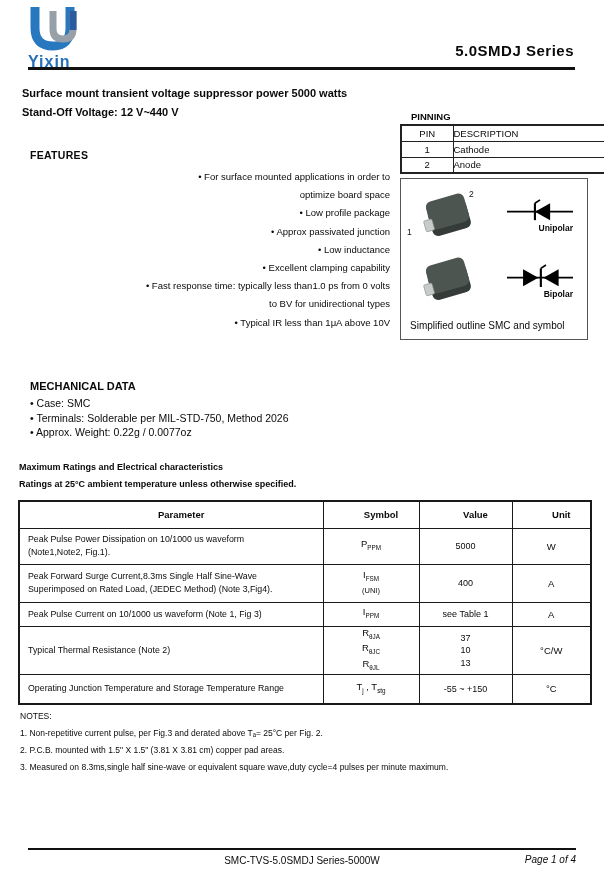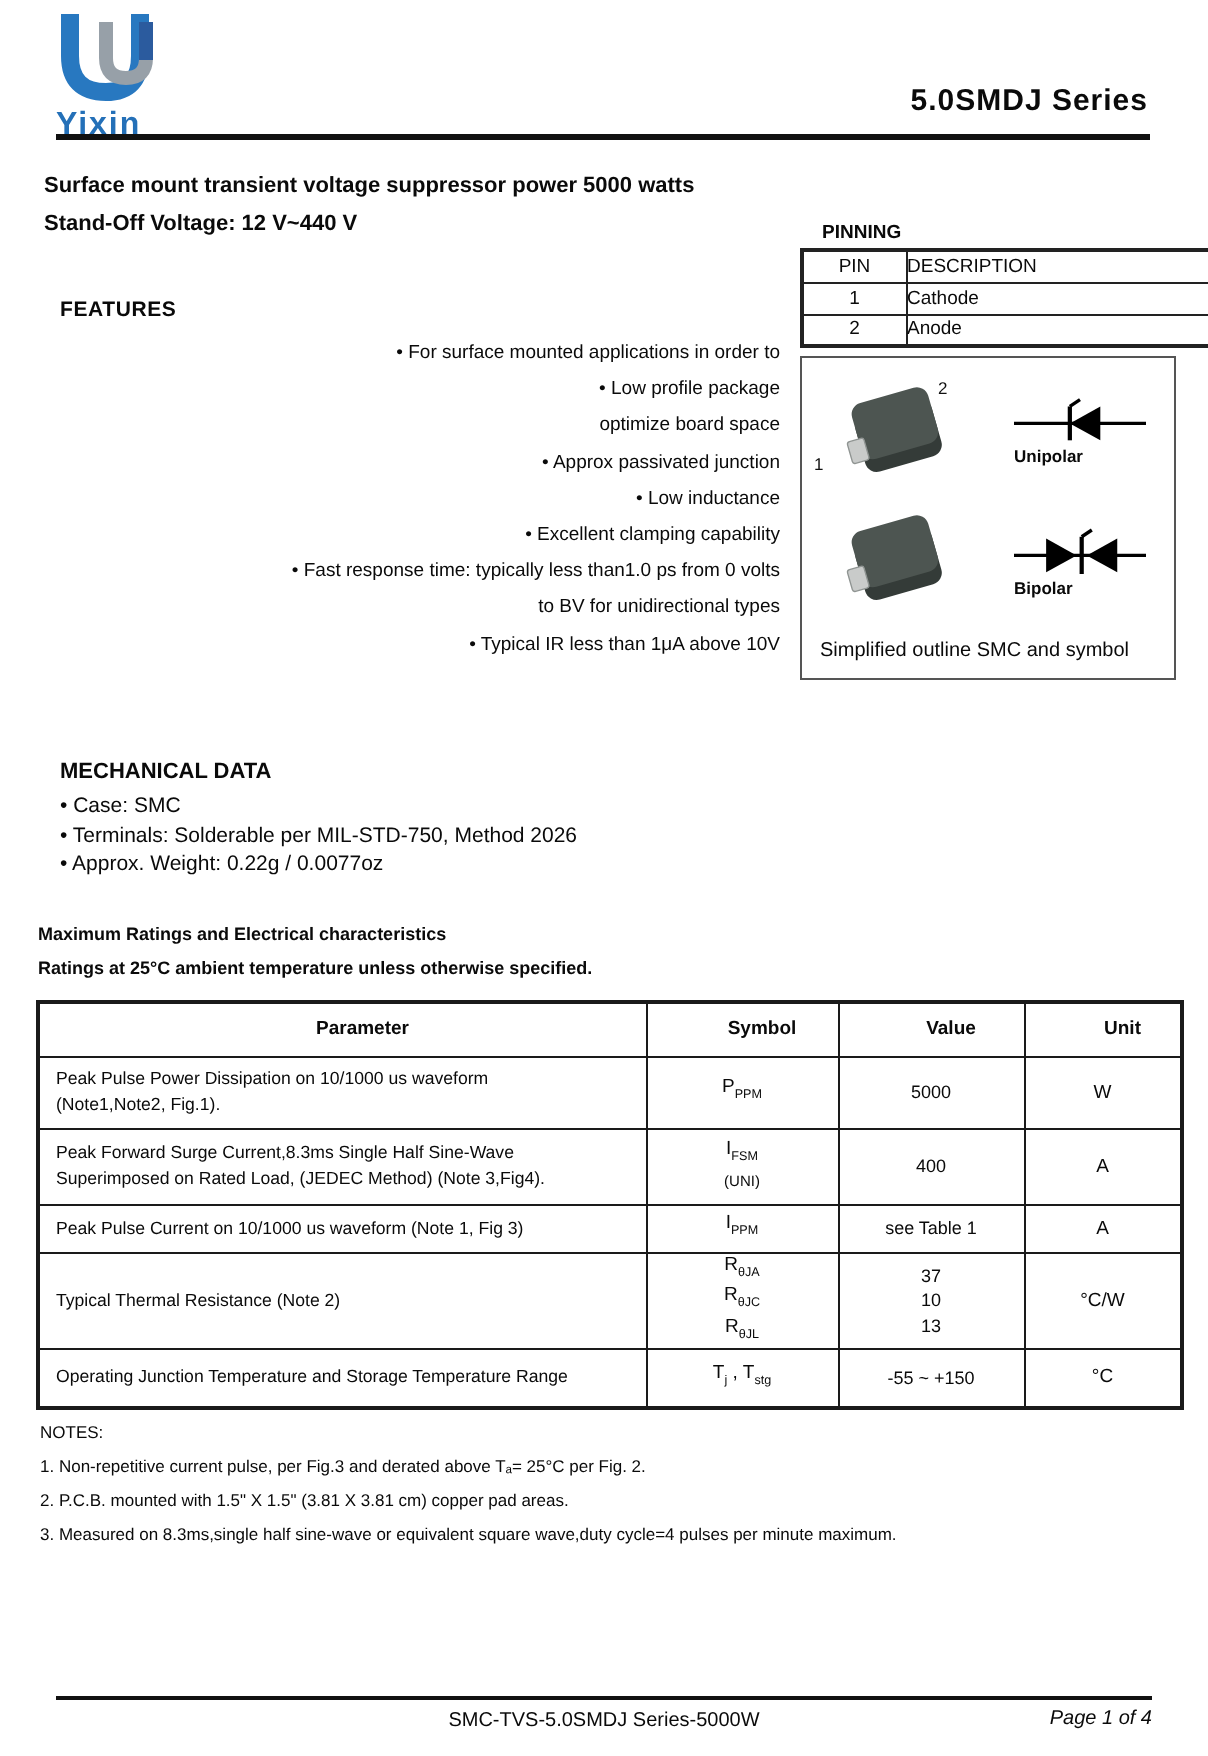--- a/index.html
+++ b/index.html
@@ -105,8 +105,8 @@
   <div class="abs features-heading">FEATURES</div>
   <div class="abs features-list">
       <div class="feat-line">• For surface mounted applications in order to</div>
+      <div class="feat-line cont">optimize board space</div>
       <div class="feat-line">• Low profile package</div>
-      <div class="feat-line cont">optimize board space</div>
       <div class="feat-line">• Approx passivated junction</div>
       <div class="feat-line">• Low inductance</div>
       <div class="feat-line">• Excellent clamping capability</div>

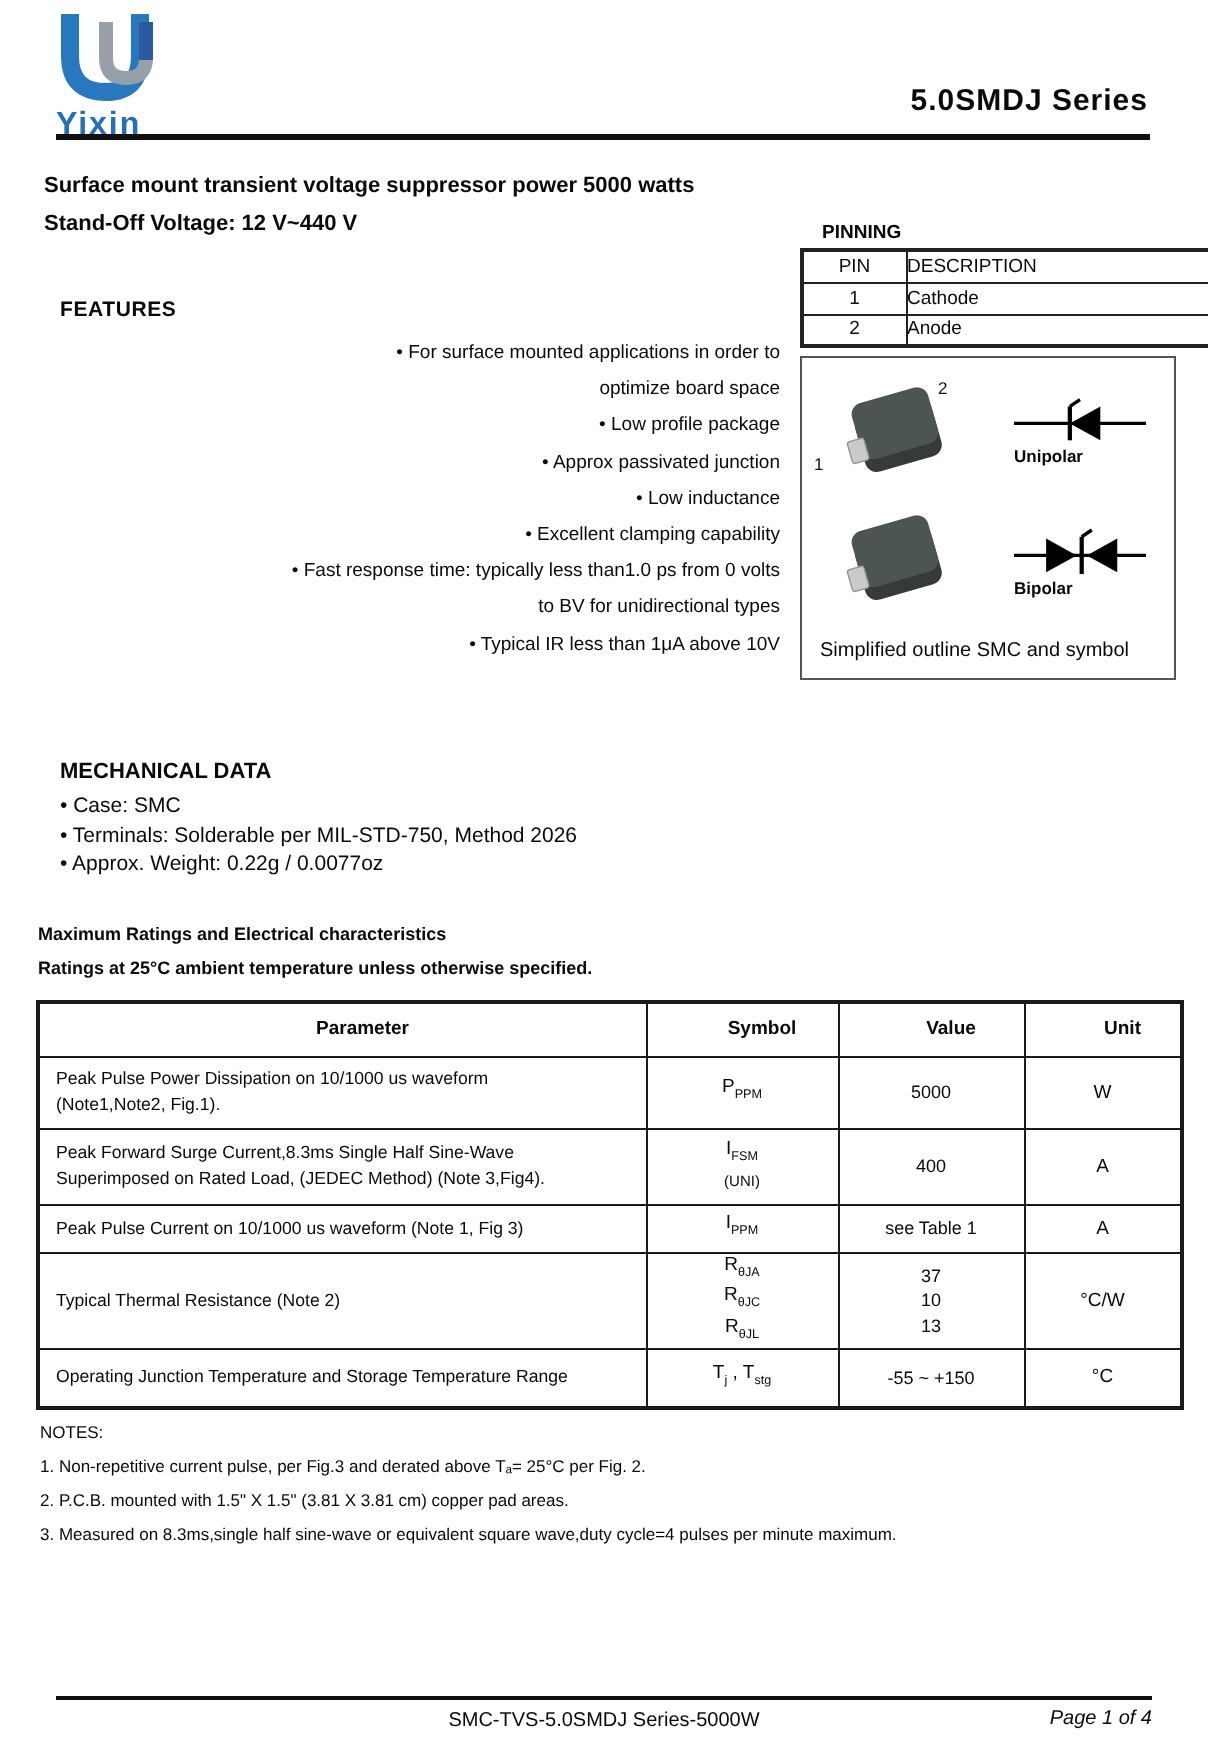--- a/index.html
+++ b/index.html
@@ -41,7 +41,7 @@
   .pkg { position:absolute; }
   .pin-num { position:absolute; font-size:8.5px; color:#111; }
   .symbol { position:absolute; }
-  .symbol-label { position:absolute; font-size:8.5px; font-weight:bold; text-align:left; width:66px; }
+  .symbol-label { position:absolute; font-size:8.5px; font-weight:bold; text-align:right; width:66px; }
   .outline-caption { position:absolute; left:9px; bottom:8px; font-size:10px; }
 
   

